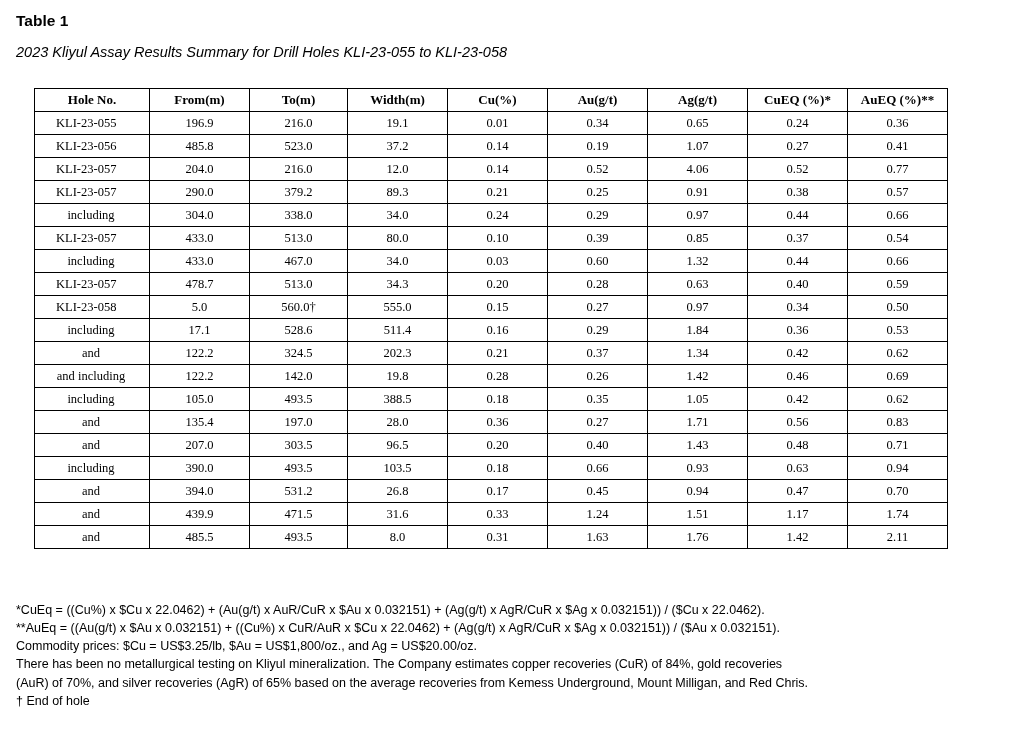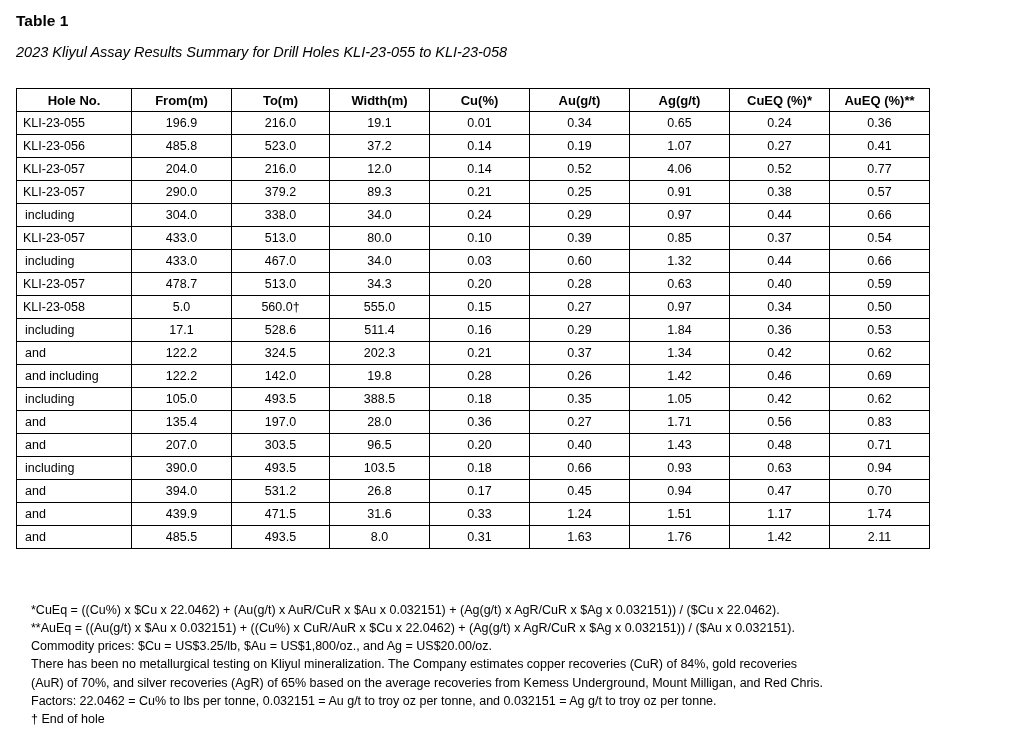--- a/index.html
+++ b/index.html
@@ -34,8 +34,8 @@
   table.assay {
     border-collapse: collapse;
     width: 910px;
-    margin-left: 2px;
-    font-family: Liberation Sans, sans-serif;
+    margin-left: 20px;
+    font-family: Liberation Serif, serif;
     font-size: 12.5px;
     table-layout: fixed;
   }

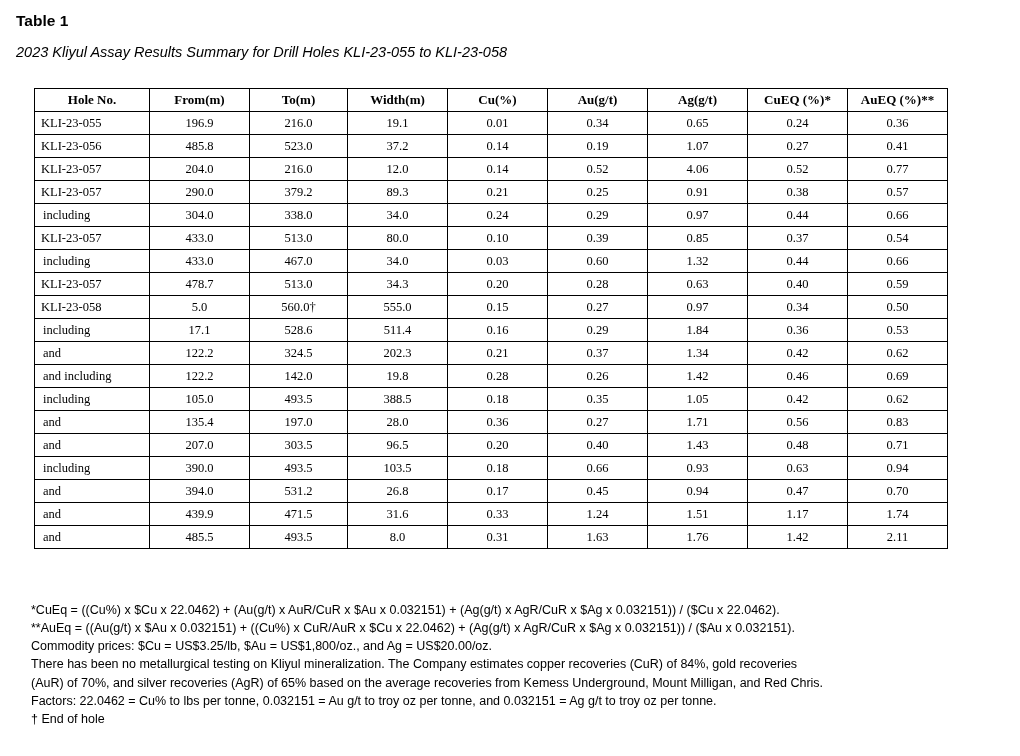--- a/index.html
+++ b/index.html
@@ -60,7 +60,7 @@
   }
   table.assay td.label.lead {
     text-align: left;
-    padding-left: 6px;
+    padding-left: 21px;
   }
   col.c0 { width: 115px; }
   col.c1 { width: 100px; }

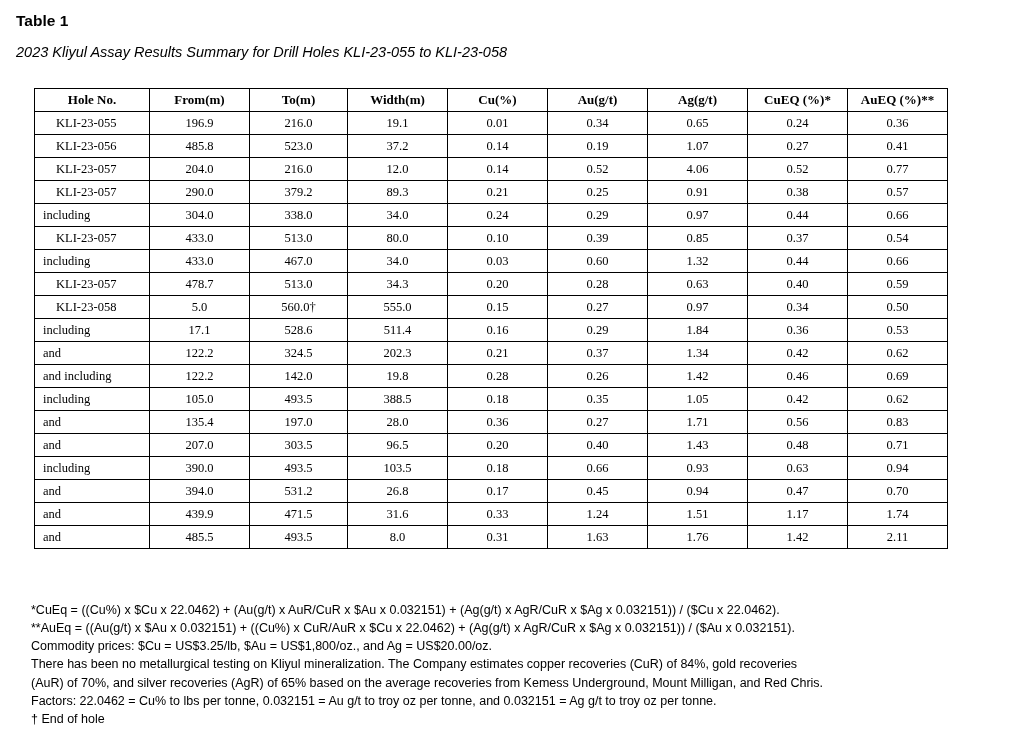--- a/index.html
+++ b/index.html
@@ -55,7 +55,7 @@
     text-align: center;
   }
   table.assay td.label {
-    text-align: left;
+    text-align: center;
     padding-right: 10px;
   }
   table.assay td.label.lead {

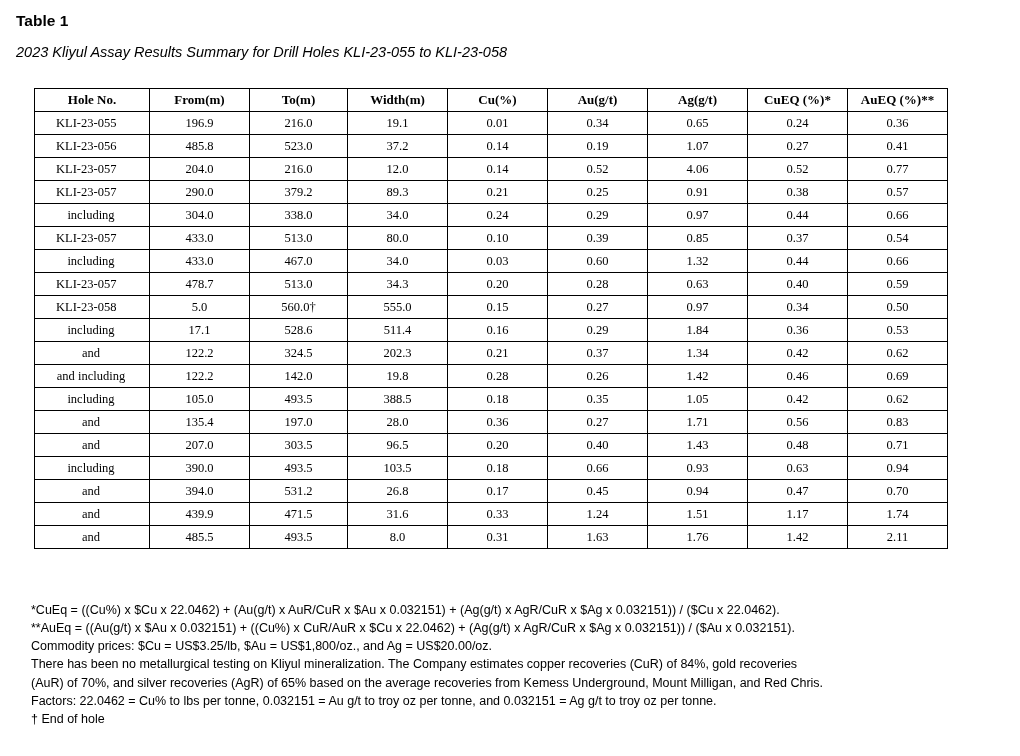--- a/index.html
+++ b/index.html
@@ -74,7 +74,7 @@
 
   .footnotes {
     margin-top: 52px;
-    margin-left: 17px;
+    margin-left: 2px;
     font-family: "Liberation Sans", sans-serif;
     font-size: 12.5px;
     line-height: 1.45;

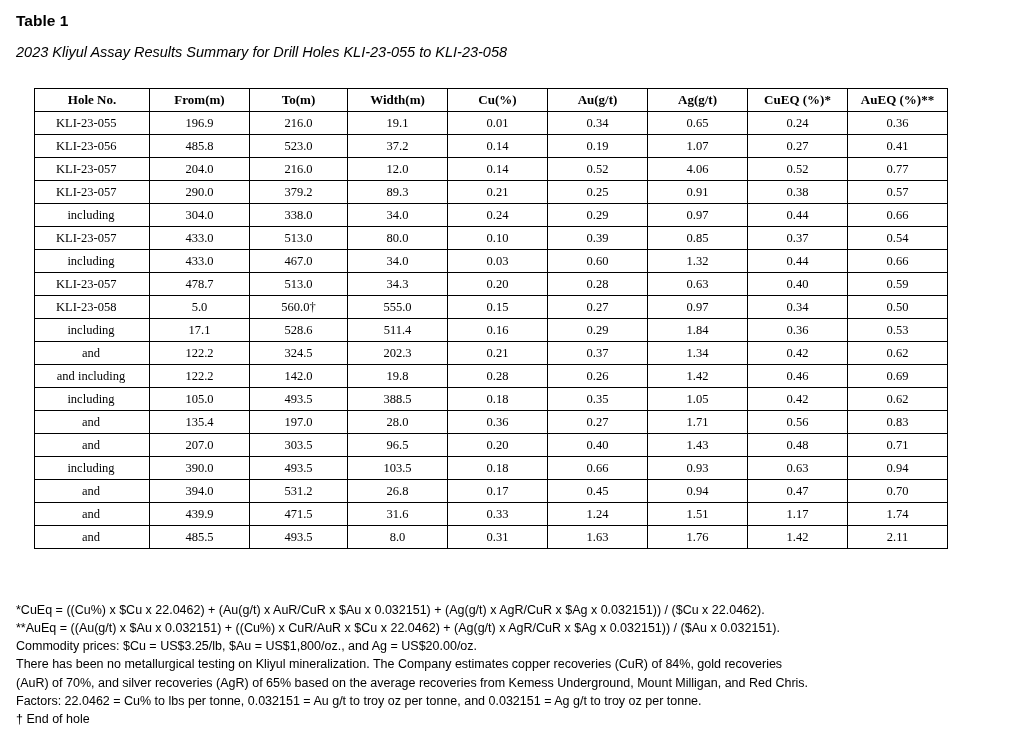--- a/index.html
+++ b/index.html
@@ -335,7 +335,6 @@
       <div>Commodity prices: $Cu = US$3.25/lb, $Au = US$1,800/oz., and Ag = US$20.00/oz.</div>
       <div>There has been no metallurgical testing on Kliyul mineralization. The Company estimates copper recoveries (CuR) of 84%, gold recoveries</div>
       <div>(AuR) of 70%, and silver recoveries (AgR) of 65% based on the average recoveries from Kemess Underground, Mount Milligan, and Red Chris.</div>
-      <div>Factors: 22.0462 = Cu% to lbs per tonne, 0.032151 = Au g/t to troy oz per tonne, and 0.032151 = Ag g/t to troy oz per tonne.</div>
       <div>† End of hole</div>
     </div>
 </div>

